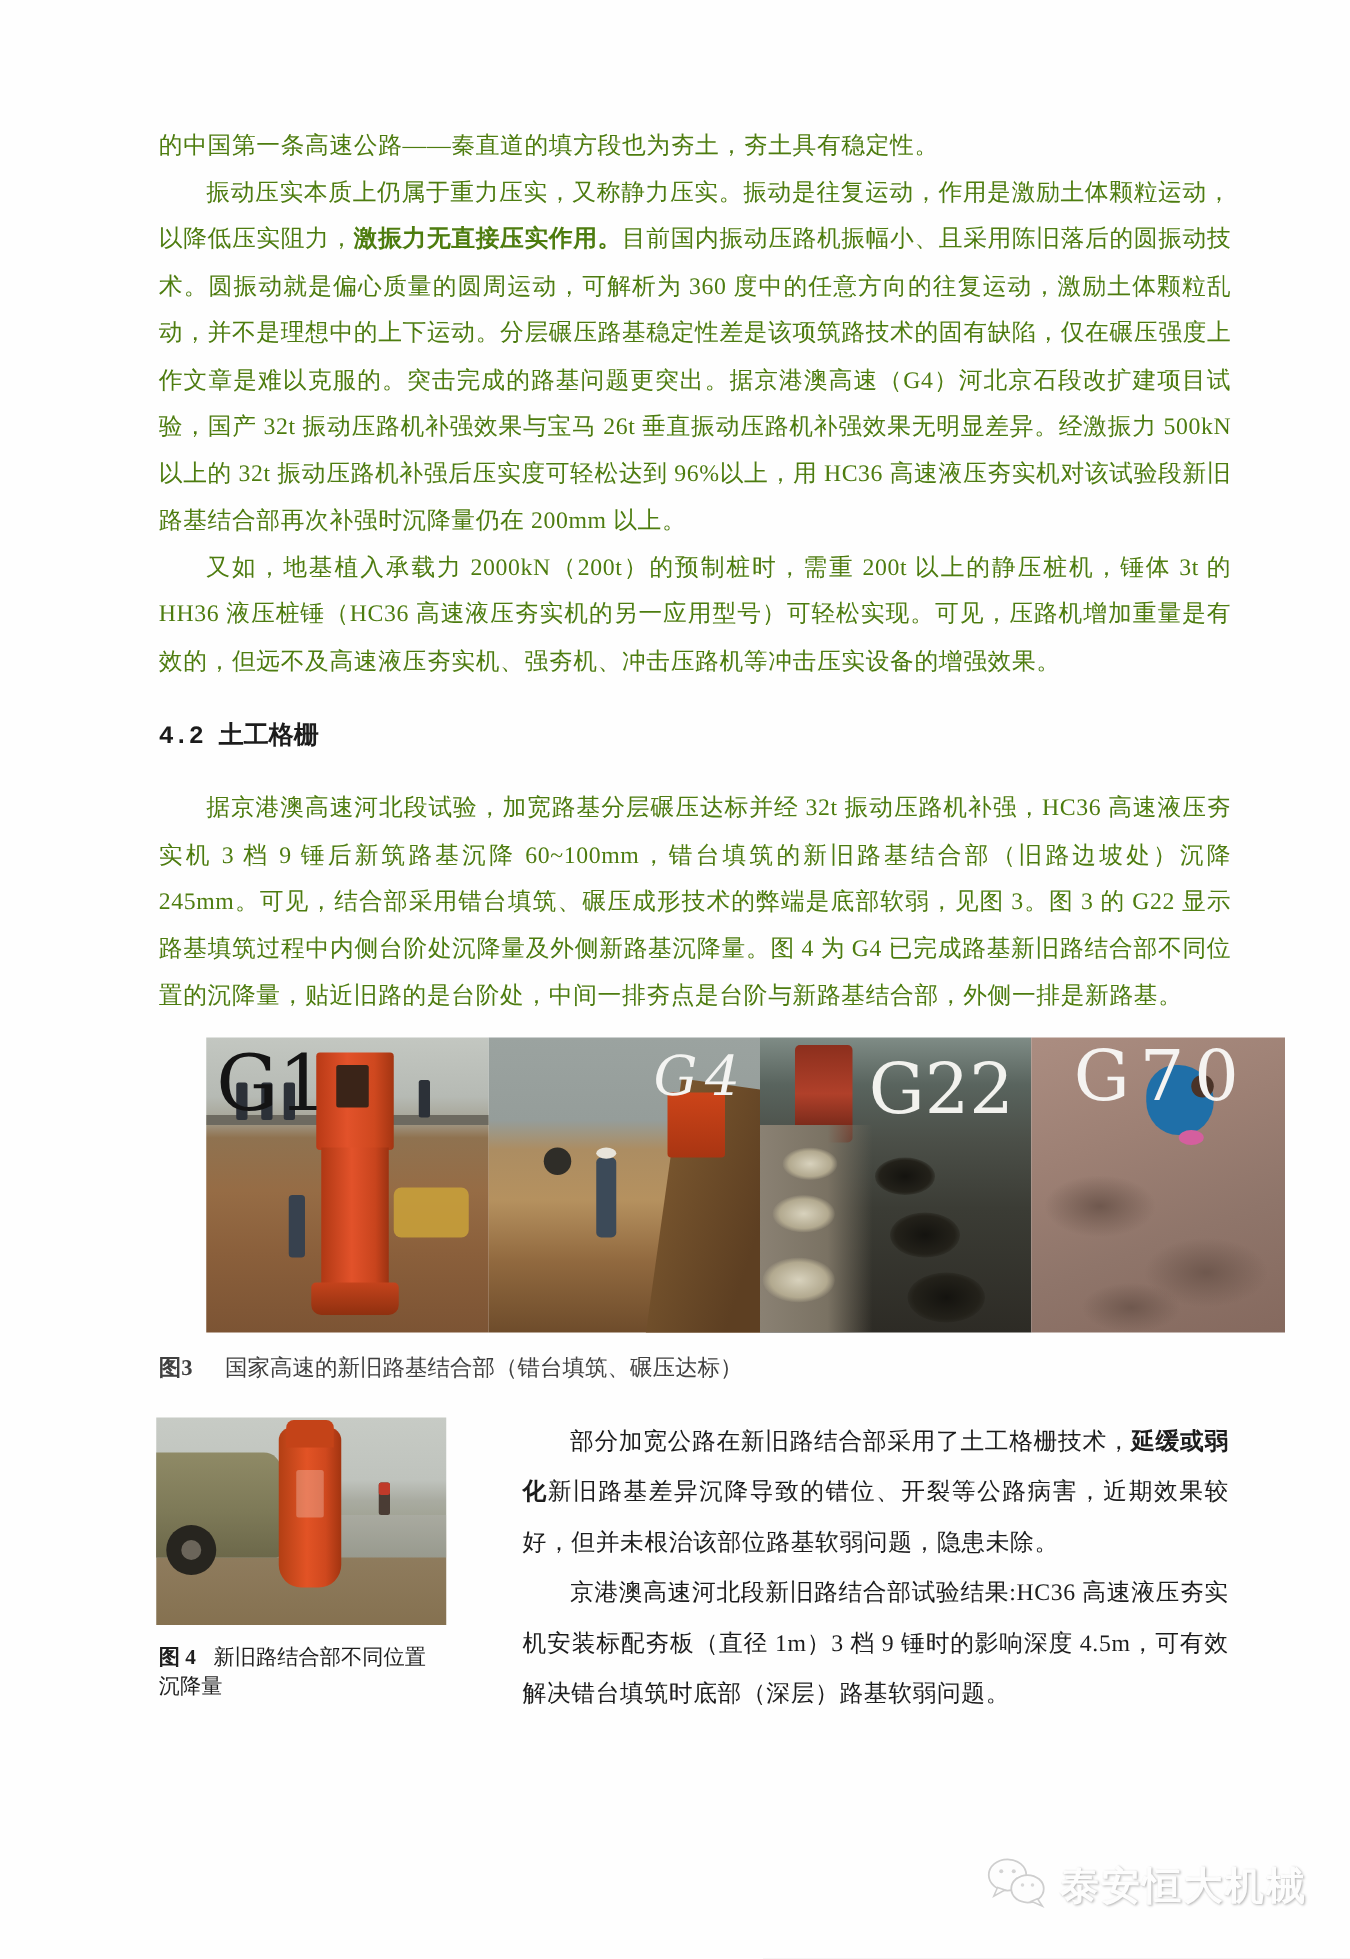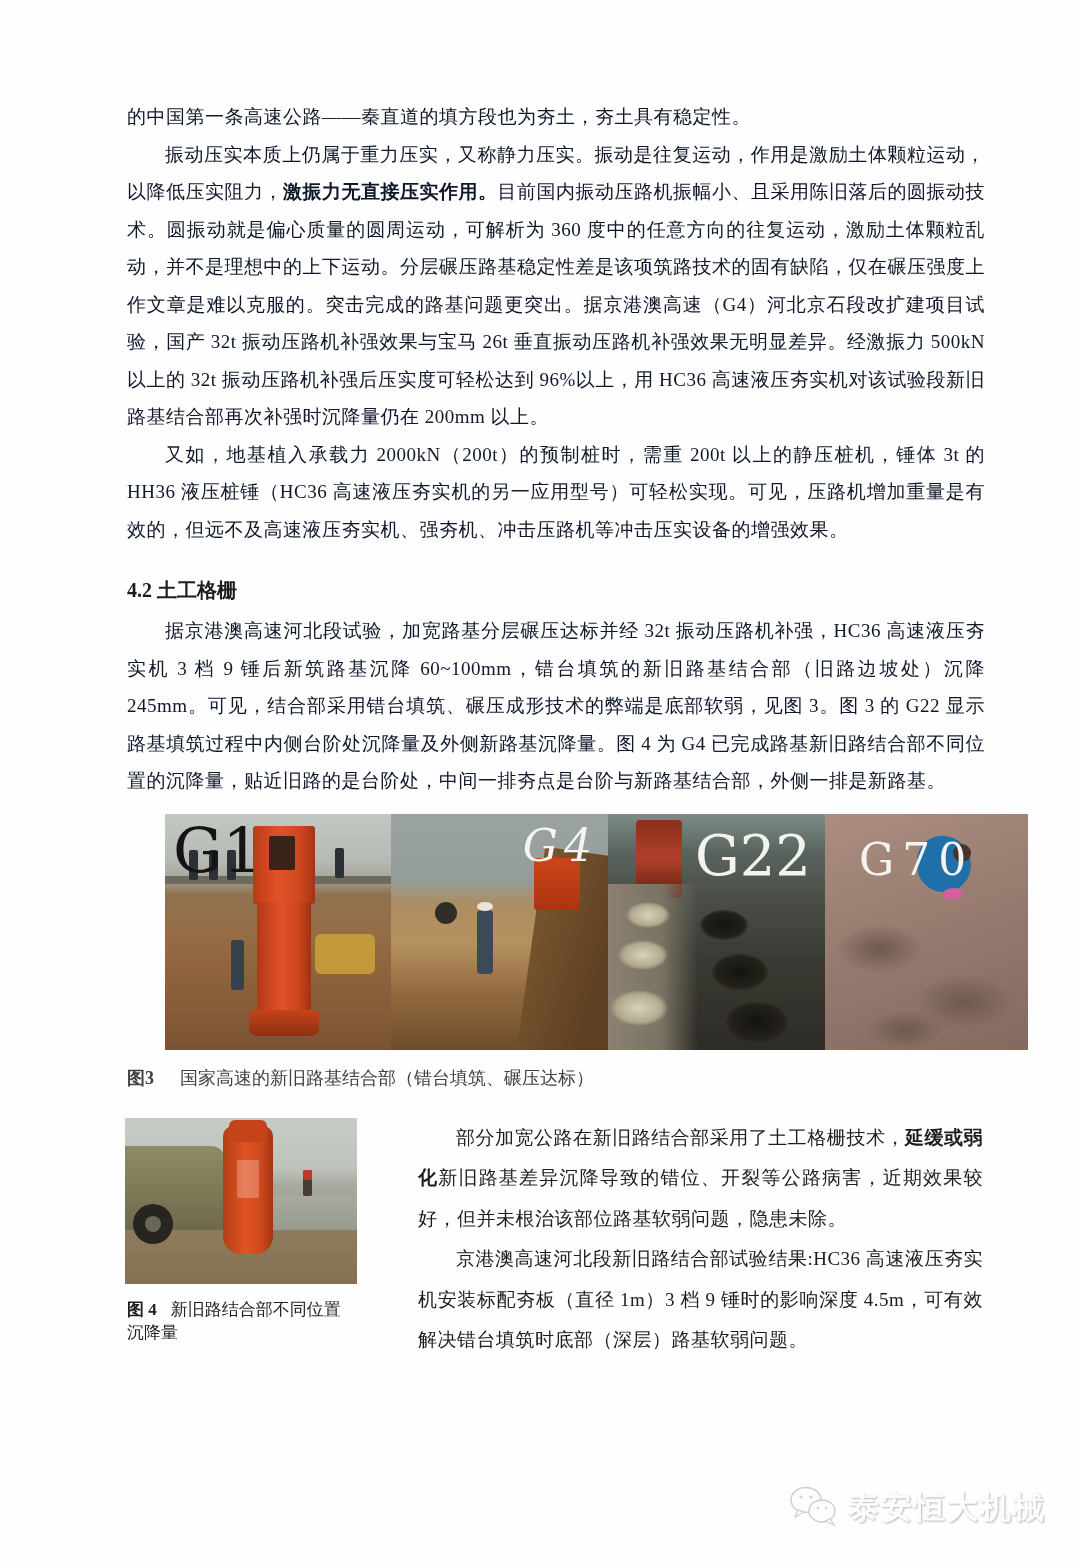--- a/index.html
+++ b/index.html
@@ -22,7 +22,7 @@
     line-height:37.5px;
     text-align:justify;
     letter-spacing:0.5px;
-    color:#0f172a;
+    color:#4d7c0f;
   }
   .ind{text-indent:2em;}
   .b{font-weight:bold;}

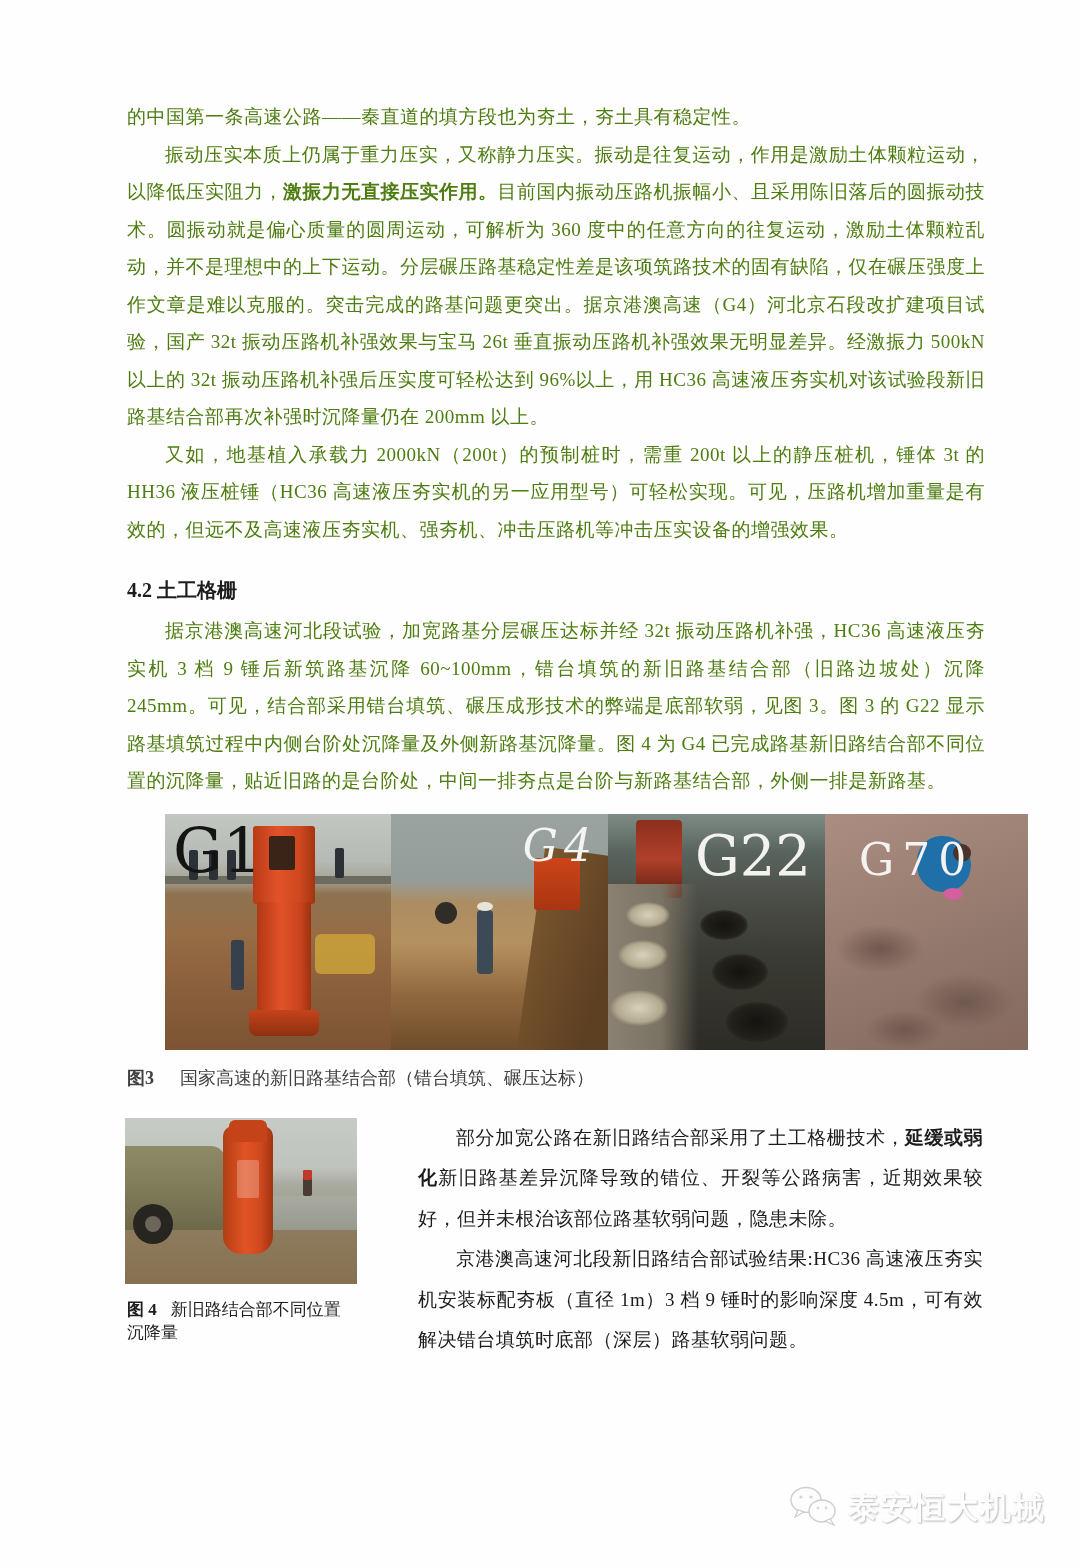--- a/index.html
+++ b/index.html
@@ -27,10 +27,11 @@
   .ind{text-indent:2em;}
   .b{font-weight:bold;}
   .section-heading{
-    margin:26px 0 6px 0;
+    margin:26px 0 22px 0;
     font-size:20px;
     font-weight:bold;
     line-height:32px;
+    font-family:Liberation Mono, monospace;
   }
   
   .photo-strip{

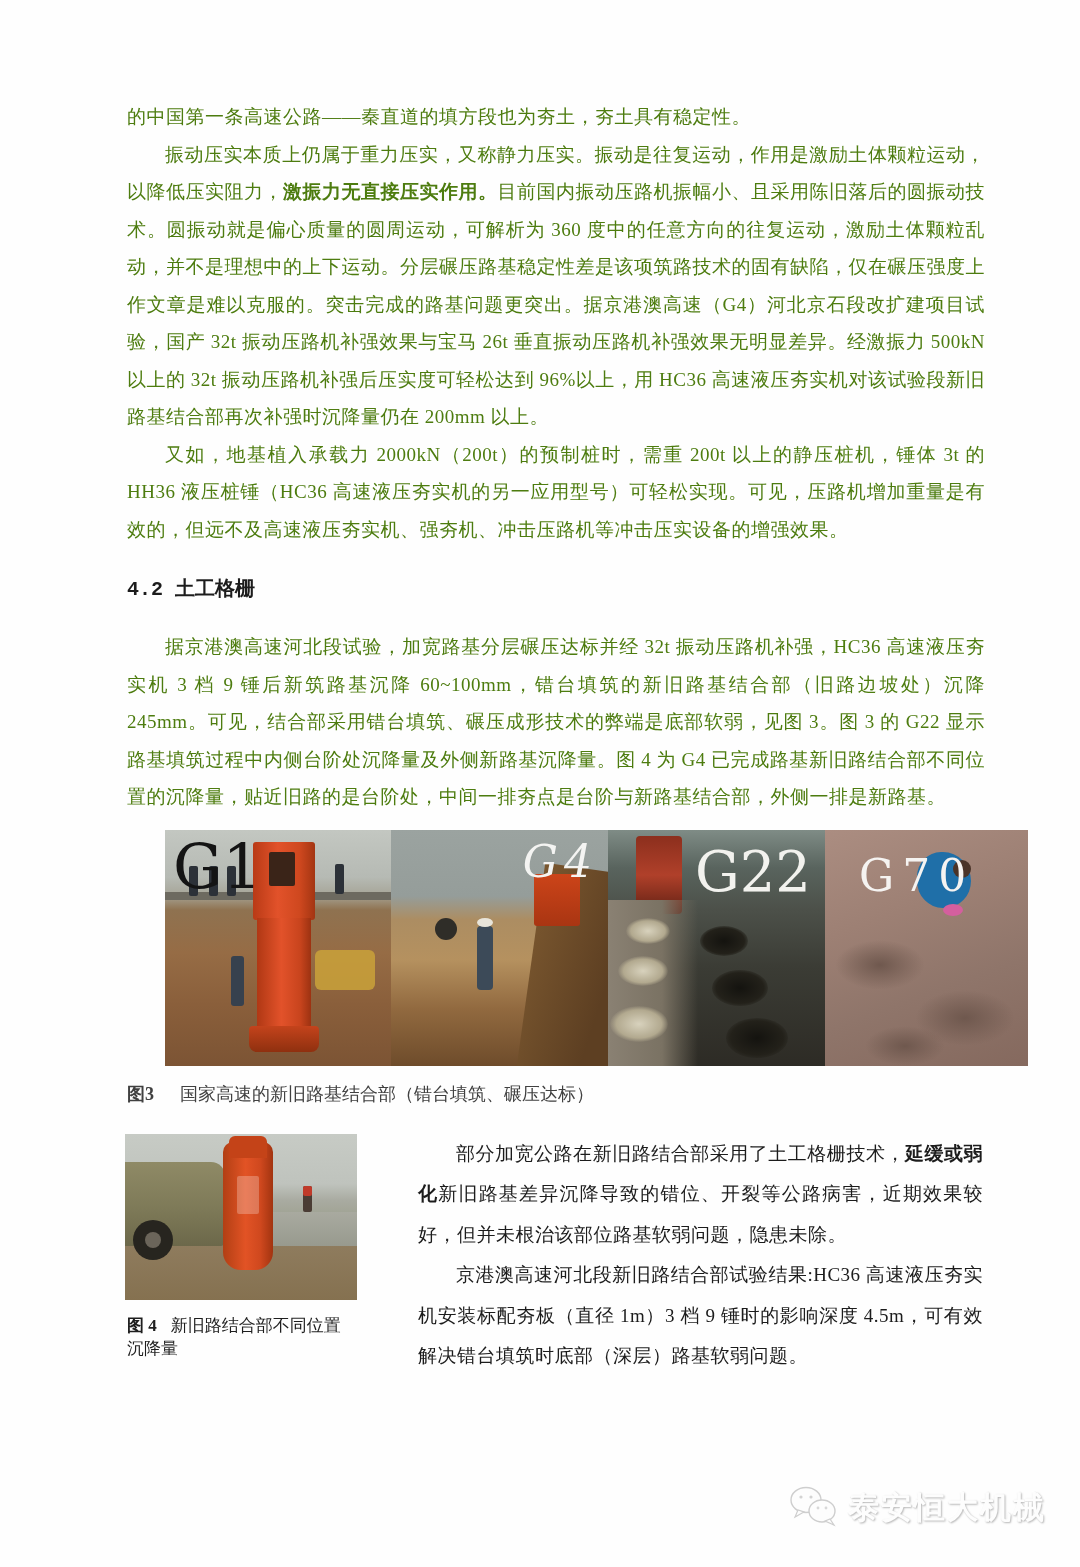--- a/index.html
+++ b/index.html
@@ -91,7 +91,7 @@
     width:203px;
     background:linear-gradient(160deg,#ab8d81 0%,#9d8074 35%,#8f756a 65%,#85695e 100%);
   }
-  .ph-g70 .glabel{left:34px;top:24px;font-size:44px;color:#f5f3f1;letter-spacing:8px;}
+  .ph-g70 .glabel{left:34px;top:4px;font-size:56px;color:#f5f3f1;letter-spacing:8px;}
   .g70-streak{position:absolute;border-radius:50%;background:radial-gradient(ellipse at center,#6f584e 0%,rgba(0,0,0,0) 70%);}
   .g70-person{position:absolute;left:92px;top:22px;width:54px;height:56px;background:#1f6fa8;border-radius:46% 54% 50% 50%;}
   .g70-head{position:absolute;left:128px;top:30px;width:18px;height:18px;background:#4a3328;border-radius:50%;}

